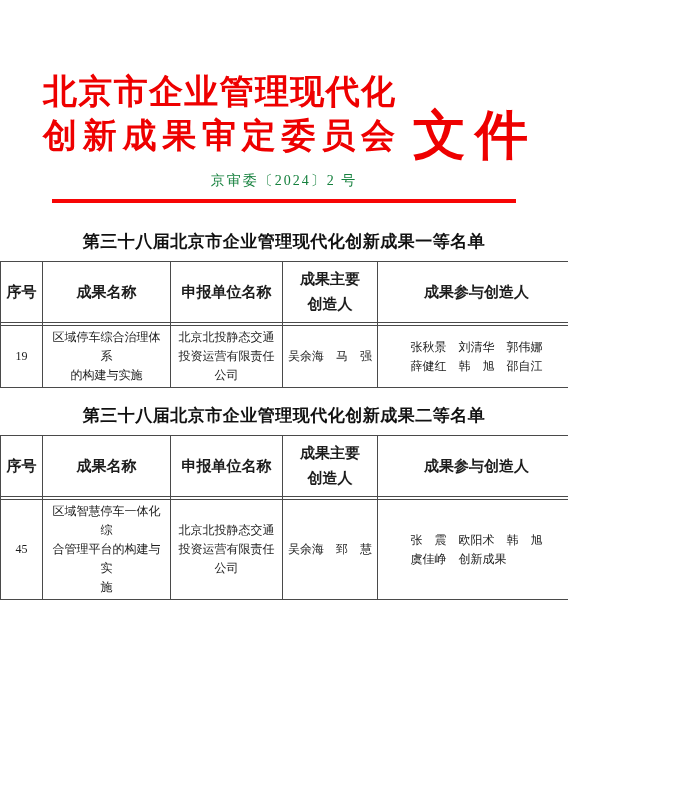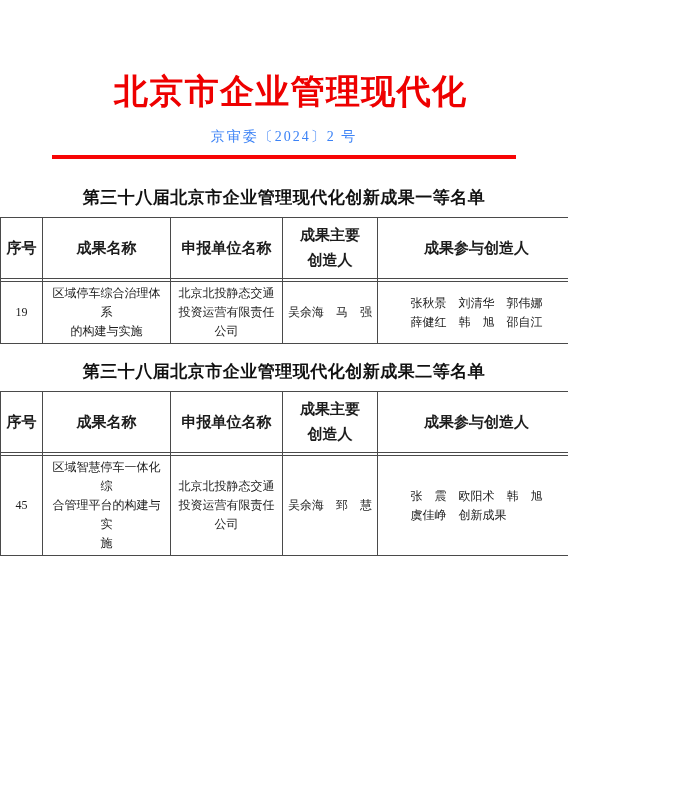--- a/index.html
+++ b/index.html
@@ -54,6 +54,7 @@
   <div class="letterhead">
     <div class="org">
       <div class="org-line">北京市企业管理现代化</div>
+      <div class="org-line">创新成果审定委员会</div>
     </div>
   </div>
 

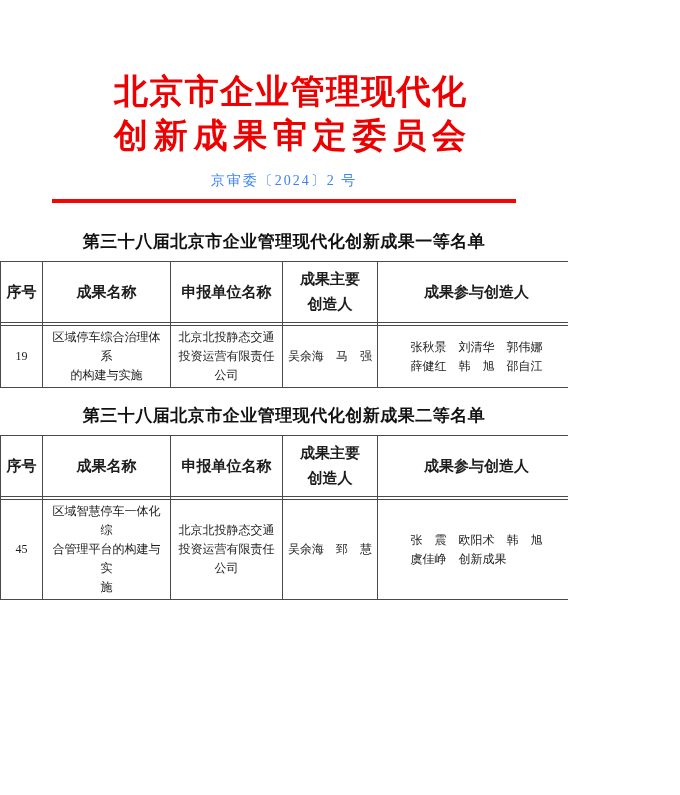--- a/index.html
+++ b/index.html
@@ -56,6 +56,7 @@
       <div class="org-line">北京市企业管理现代化</div>
       <div class="org-line">创新成果审定委员会</div>
     </div>
+    <div class="doc-type">文件</div>
   </div>
 
   <div class="doc-number">京审委〔2024〕2 号</div>

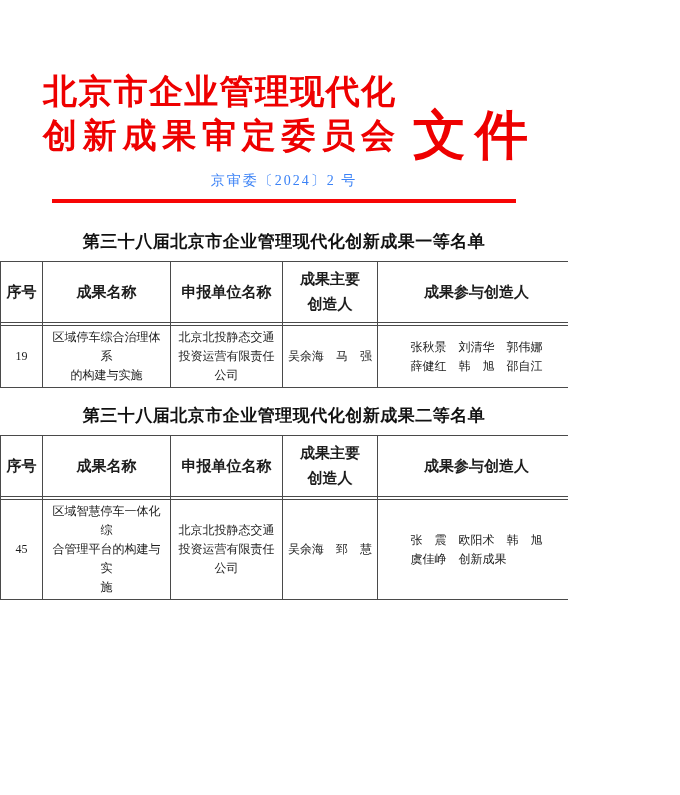--- a/index.html
+++ b/index.html
@@ -21,7 +21,7 @@
   }
   .doc-number {
     text-align:center; font-size:14px; letter-spacing:2px;
-    margin-top:14px; color:#3b82f6;
+    margin-top:14px; color:#15803d;
   }
   .red-rule { width:464px; height:4px; background:#f70505; margin:9px auto 0; }
   

